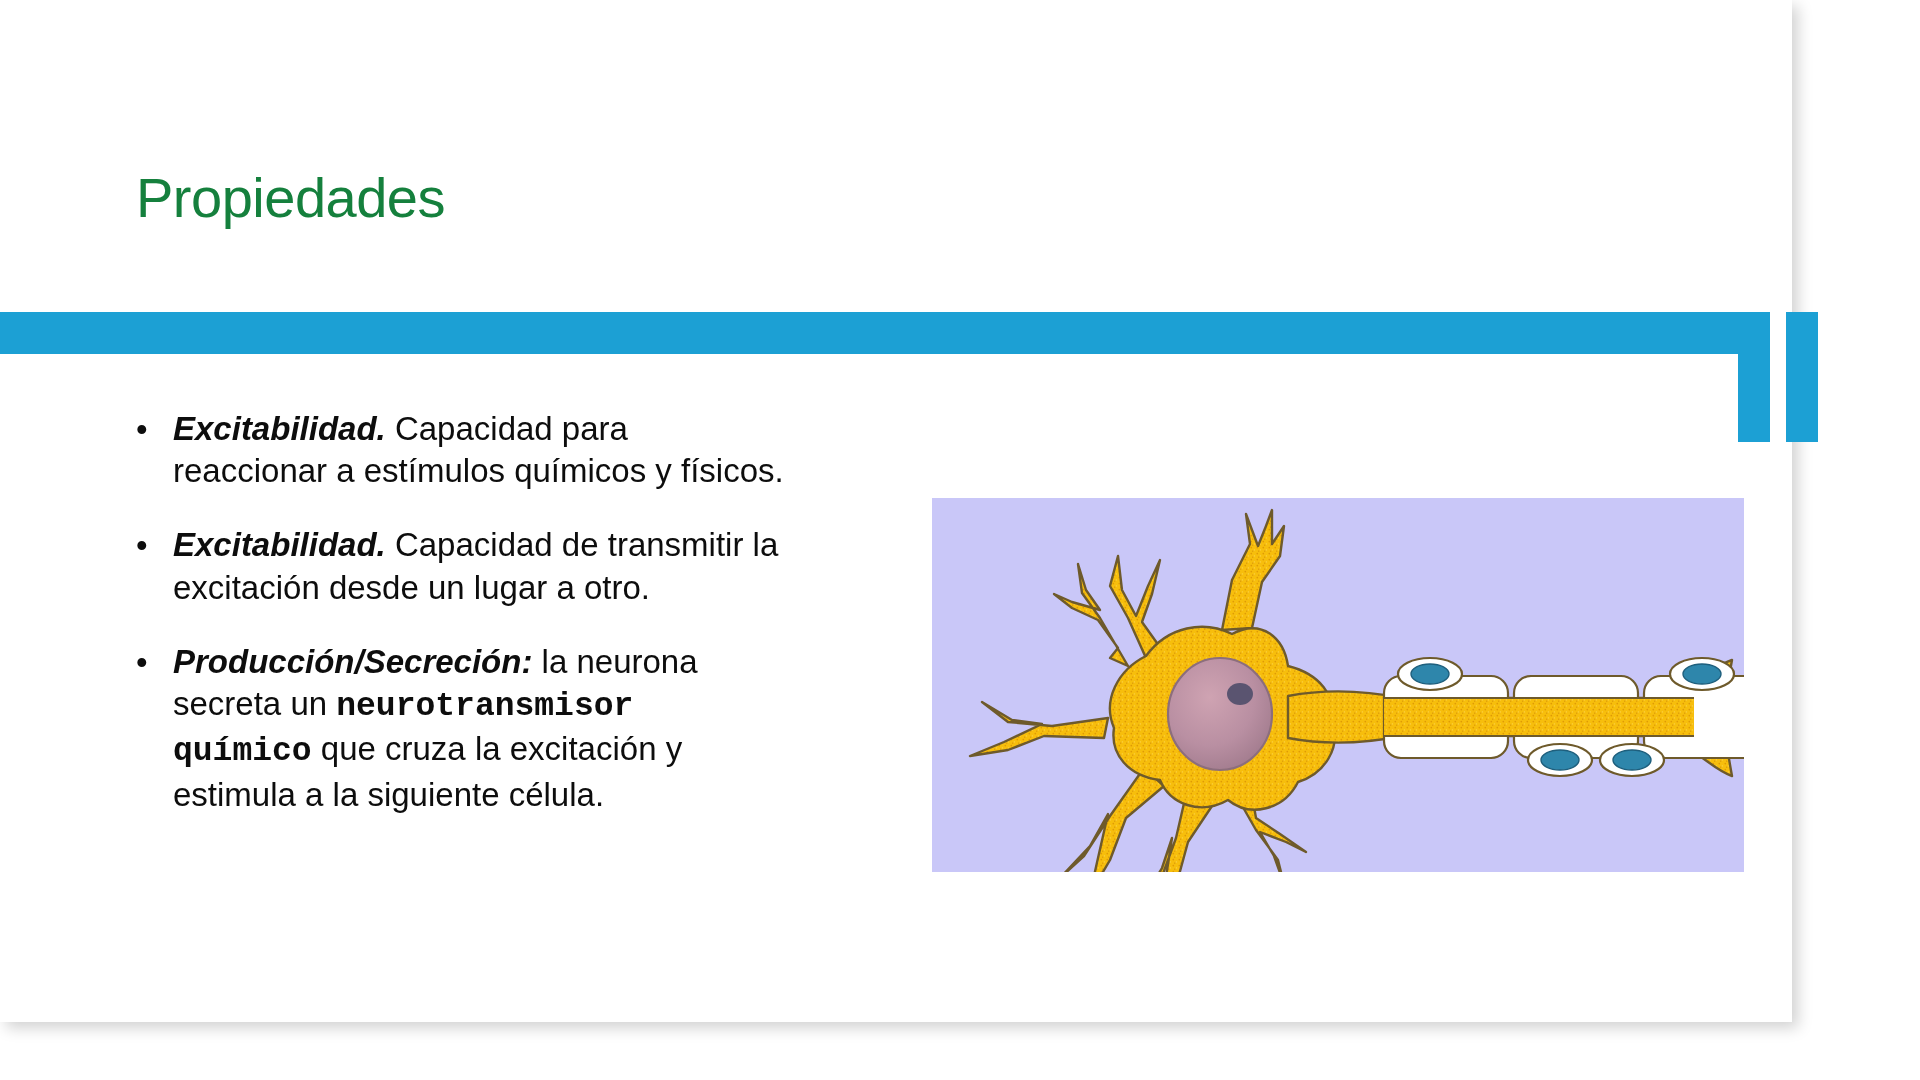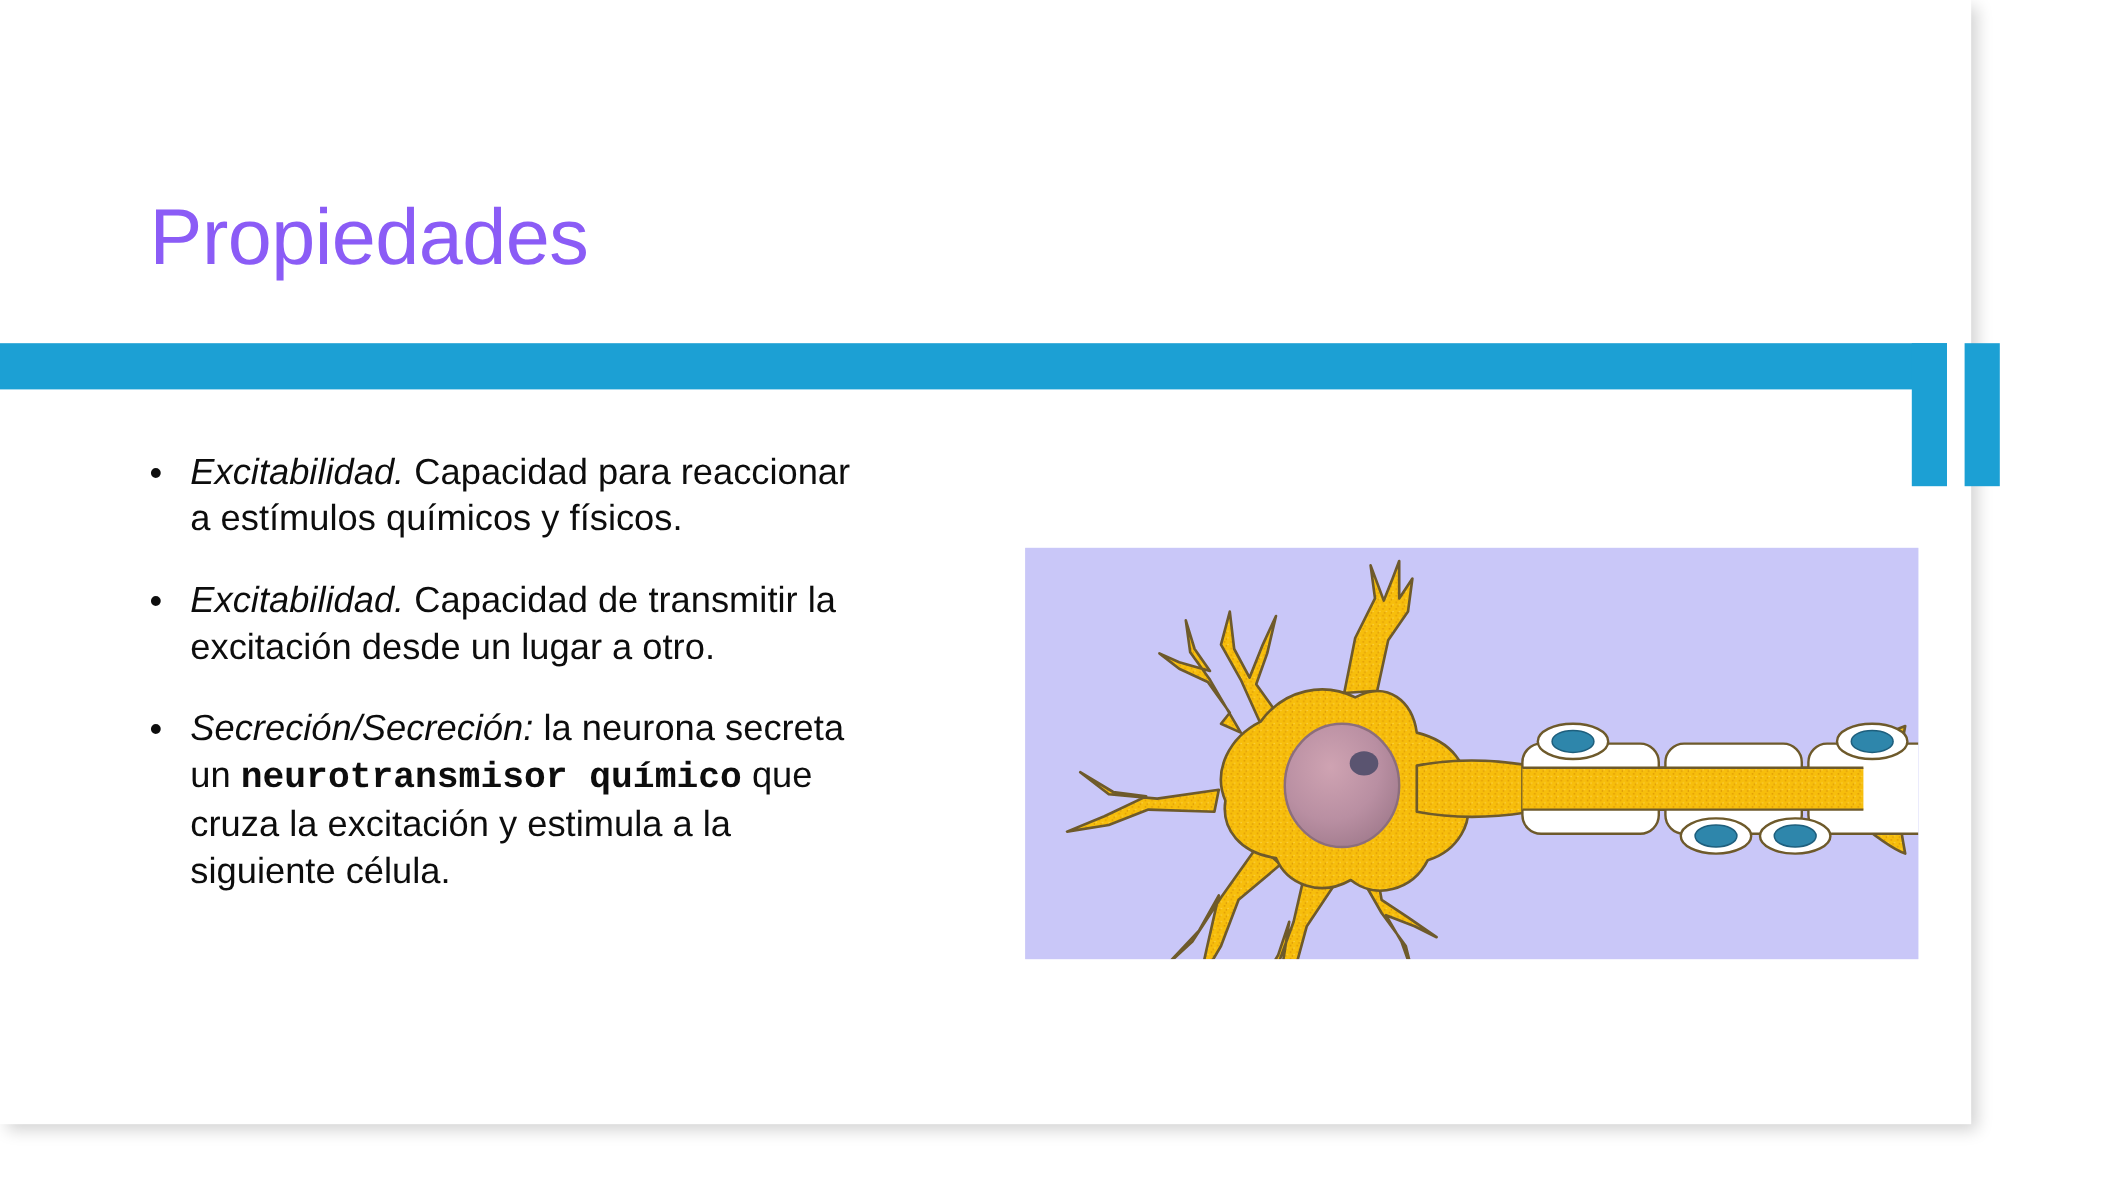--- a/index.html
+++ b/index.html
@@ -32,10 +32,10 @@
     left: 136px;
     top: 132px;
     width: 1400px;
-    font-size: 72px;
+    font-size: 56px;
     line-height: 1.0;
     font-weight: 400;
-    color: #8b5cf6;
+    color: #15803d;
     letter-spacing: -0.5px;
     white-space: nowrap;
   }

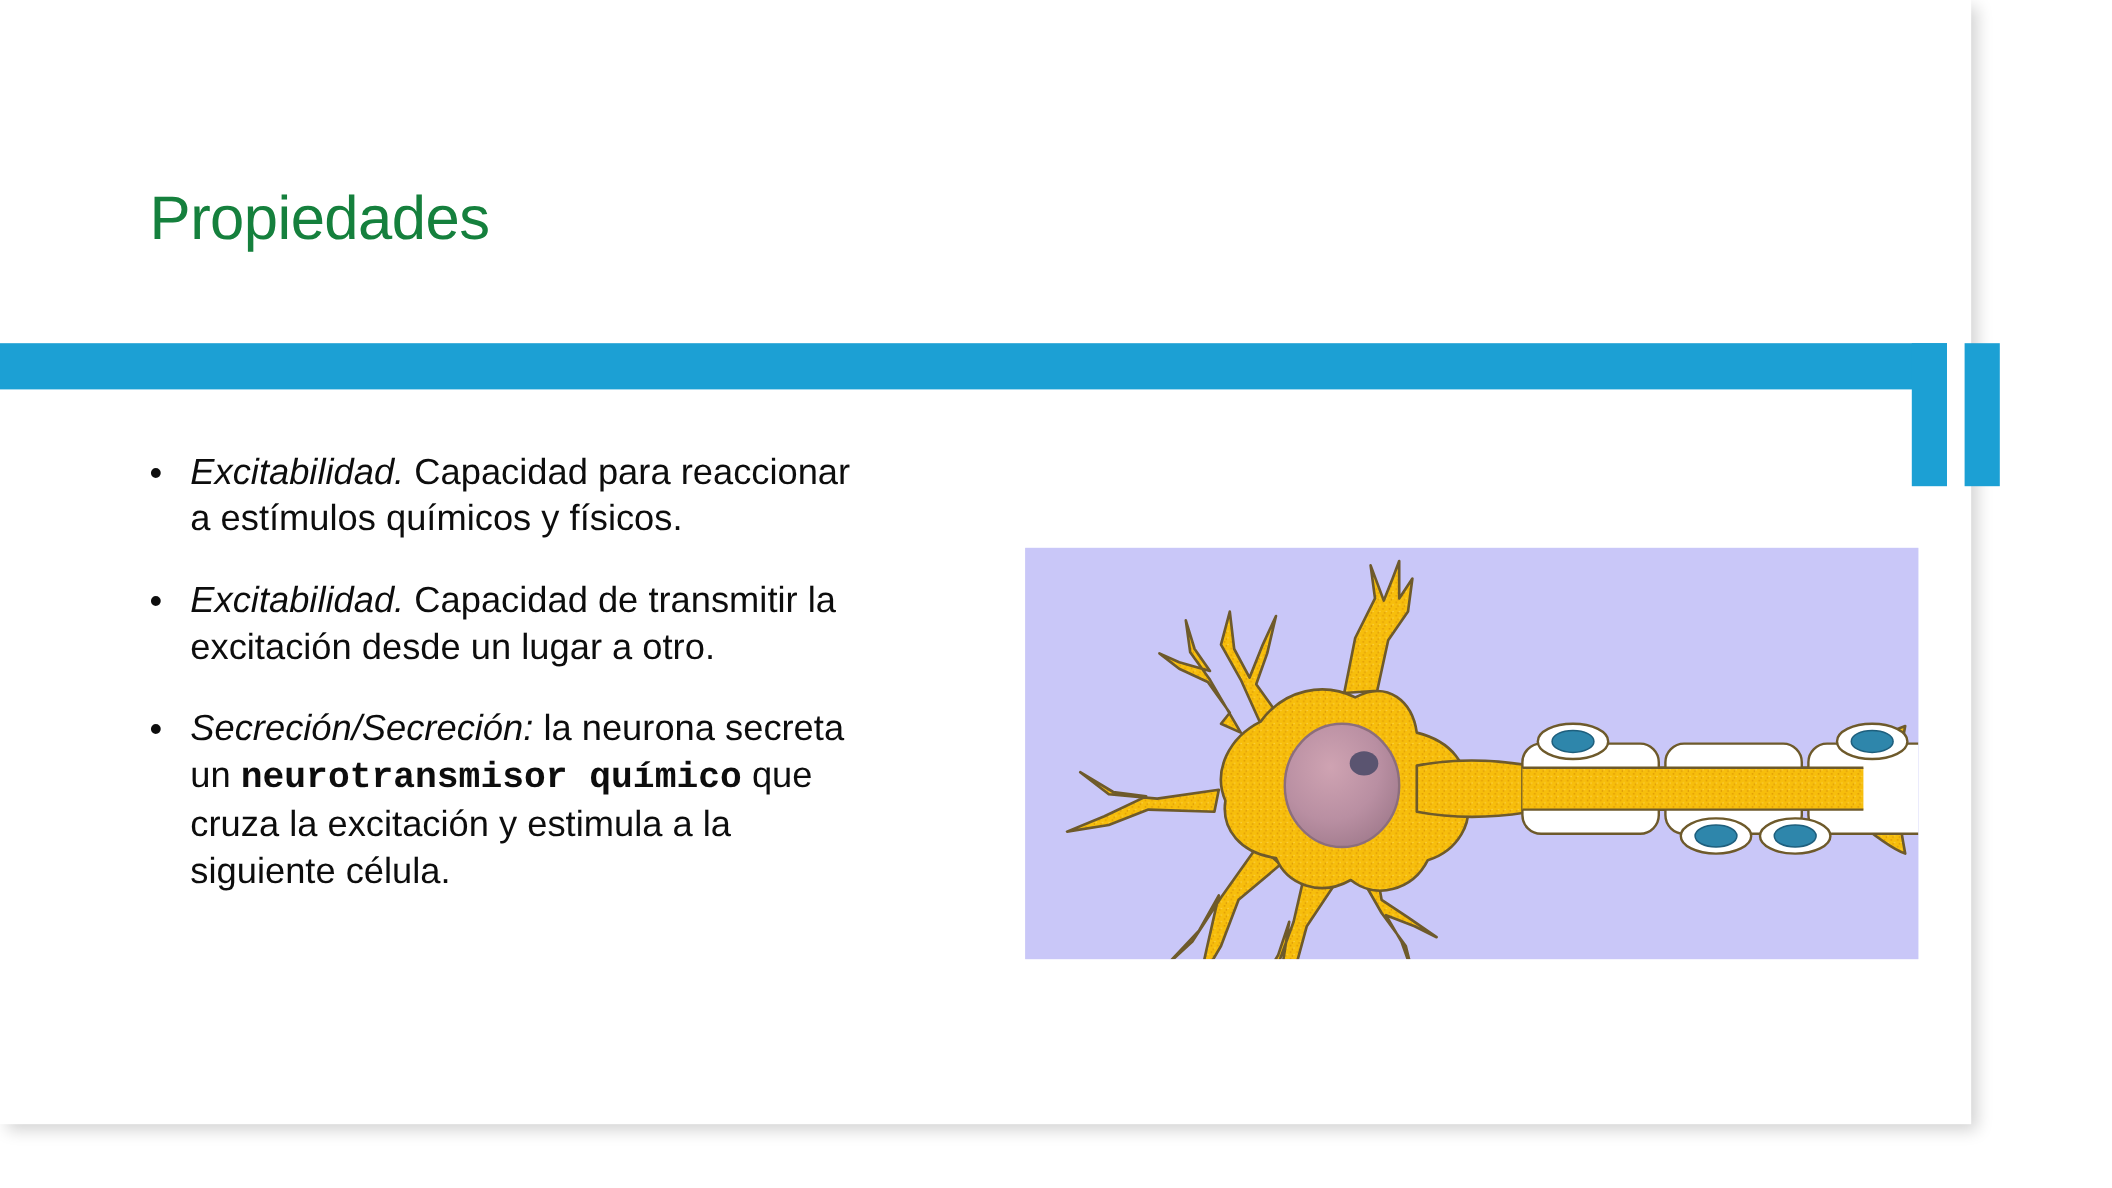--- a/index.html
+++ b/index.html
@@ -90,7 +90,7 @@
     line-height: 1.28;
     color: #0d0d0d;
   }
-  .bi { font-weight: normal; font-style: italic; text-align: right; }
+  .bi { font-weight: bold; font-style: italic; text-align: right; }
   .bb { font-weight: bold; font-style: normal; font-family: Liberation Mono, monospace; }
 
   

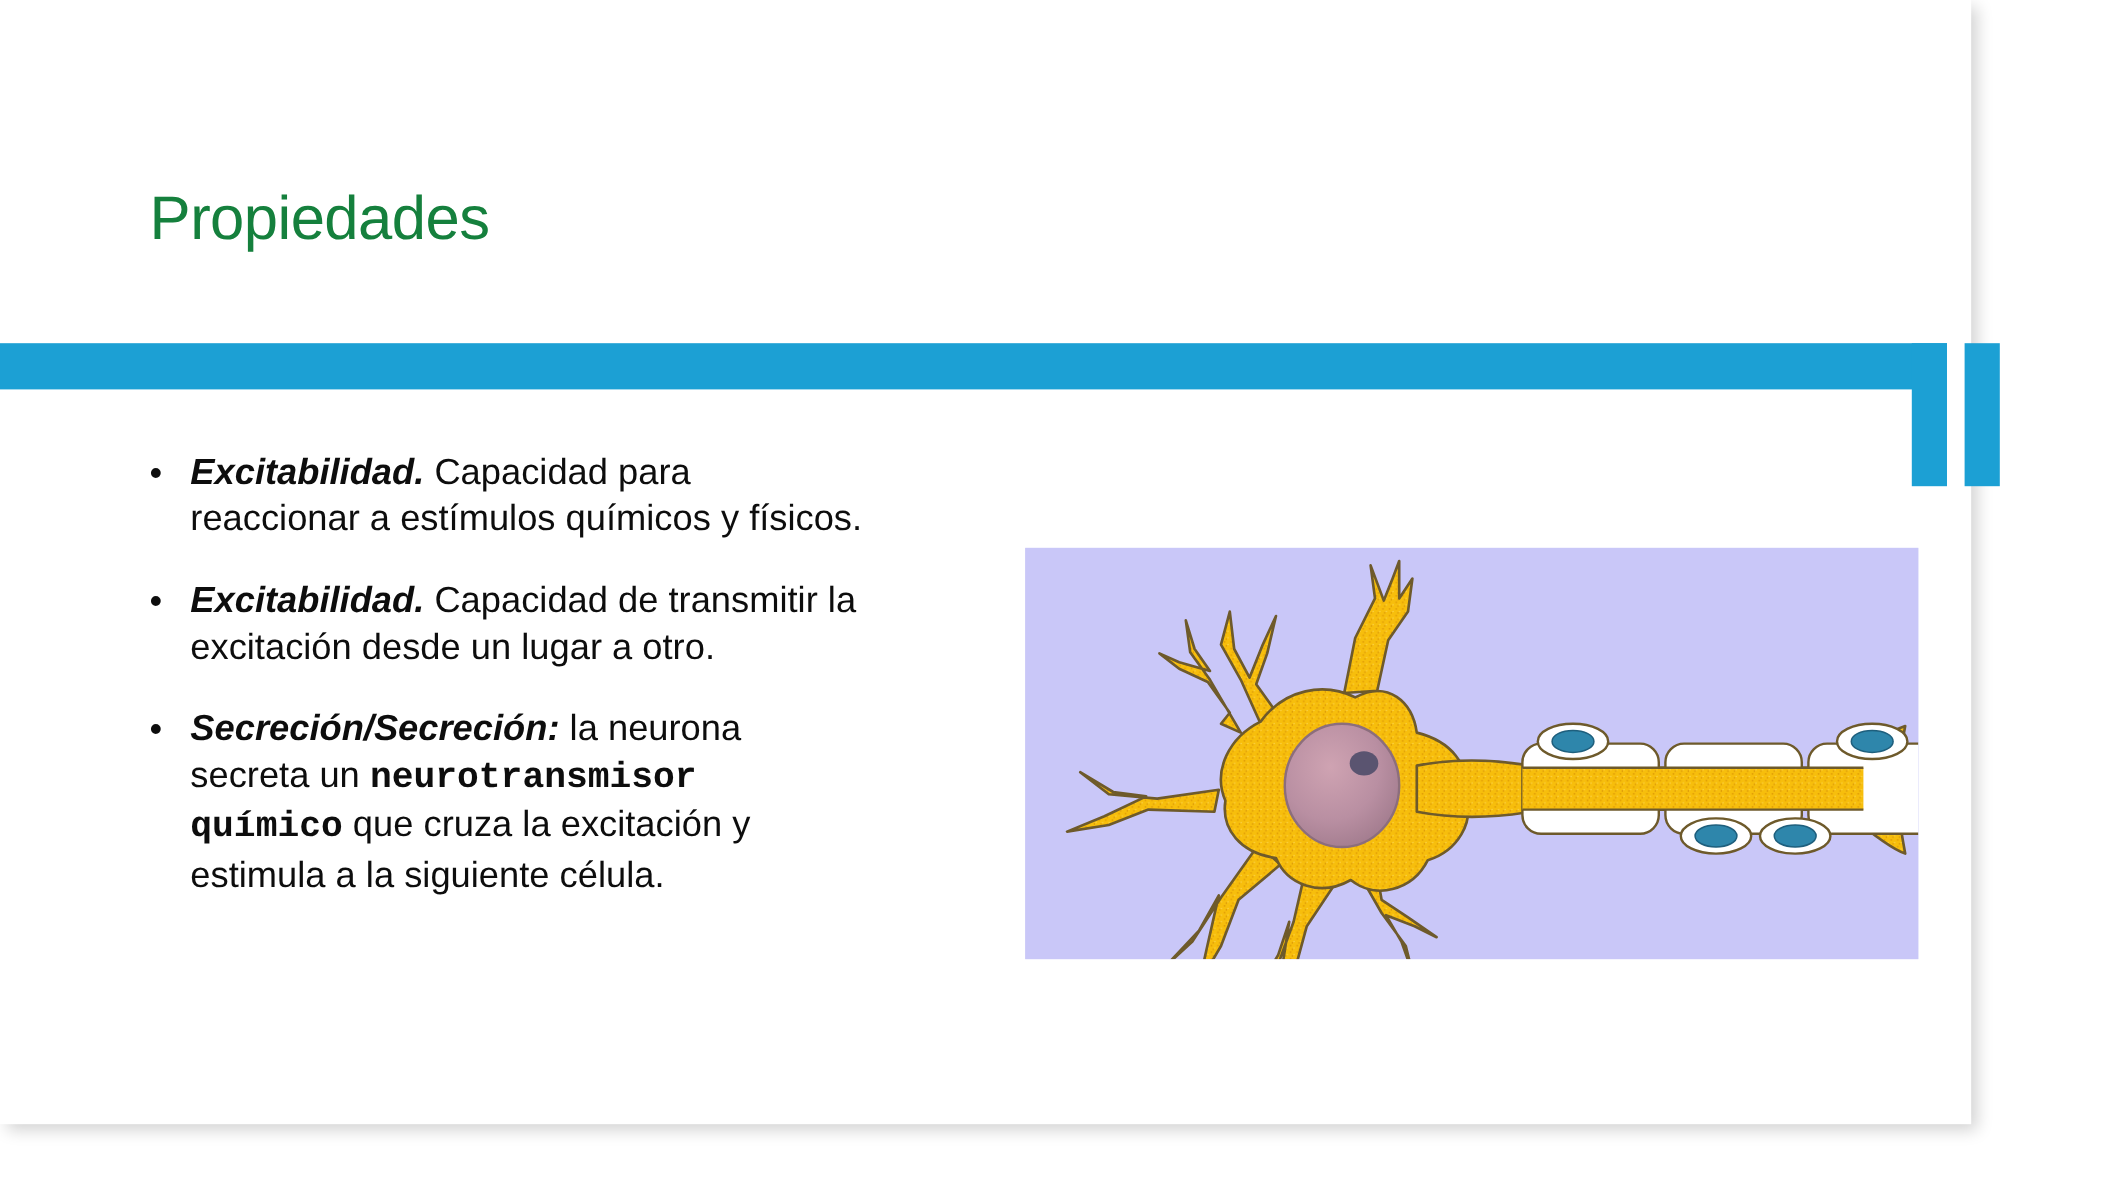--- a/index.html
+++ b/index.html
@@ -130,7 +130,7 @@
 
     <div class="bullet">
       <span class="dot">•</span>
-      <span class="bi">Secreción/Secreción:</span><span> la neurona secreta un </span><span class="bb">neurotransmisor químico</span><span> que cruza la excitación y estimula a la siguiente célula.</span>
+      <span class="bi">Producción/Secreción:</span><span> la neurona secreta un </span><span class="bb">neurotransmisor químico</span><span> que cruza la excitación y estimula a la siguiente célula.</span>
     </div>
 
   </div>

